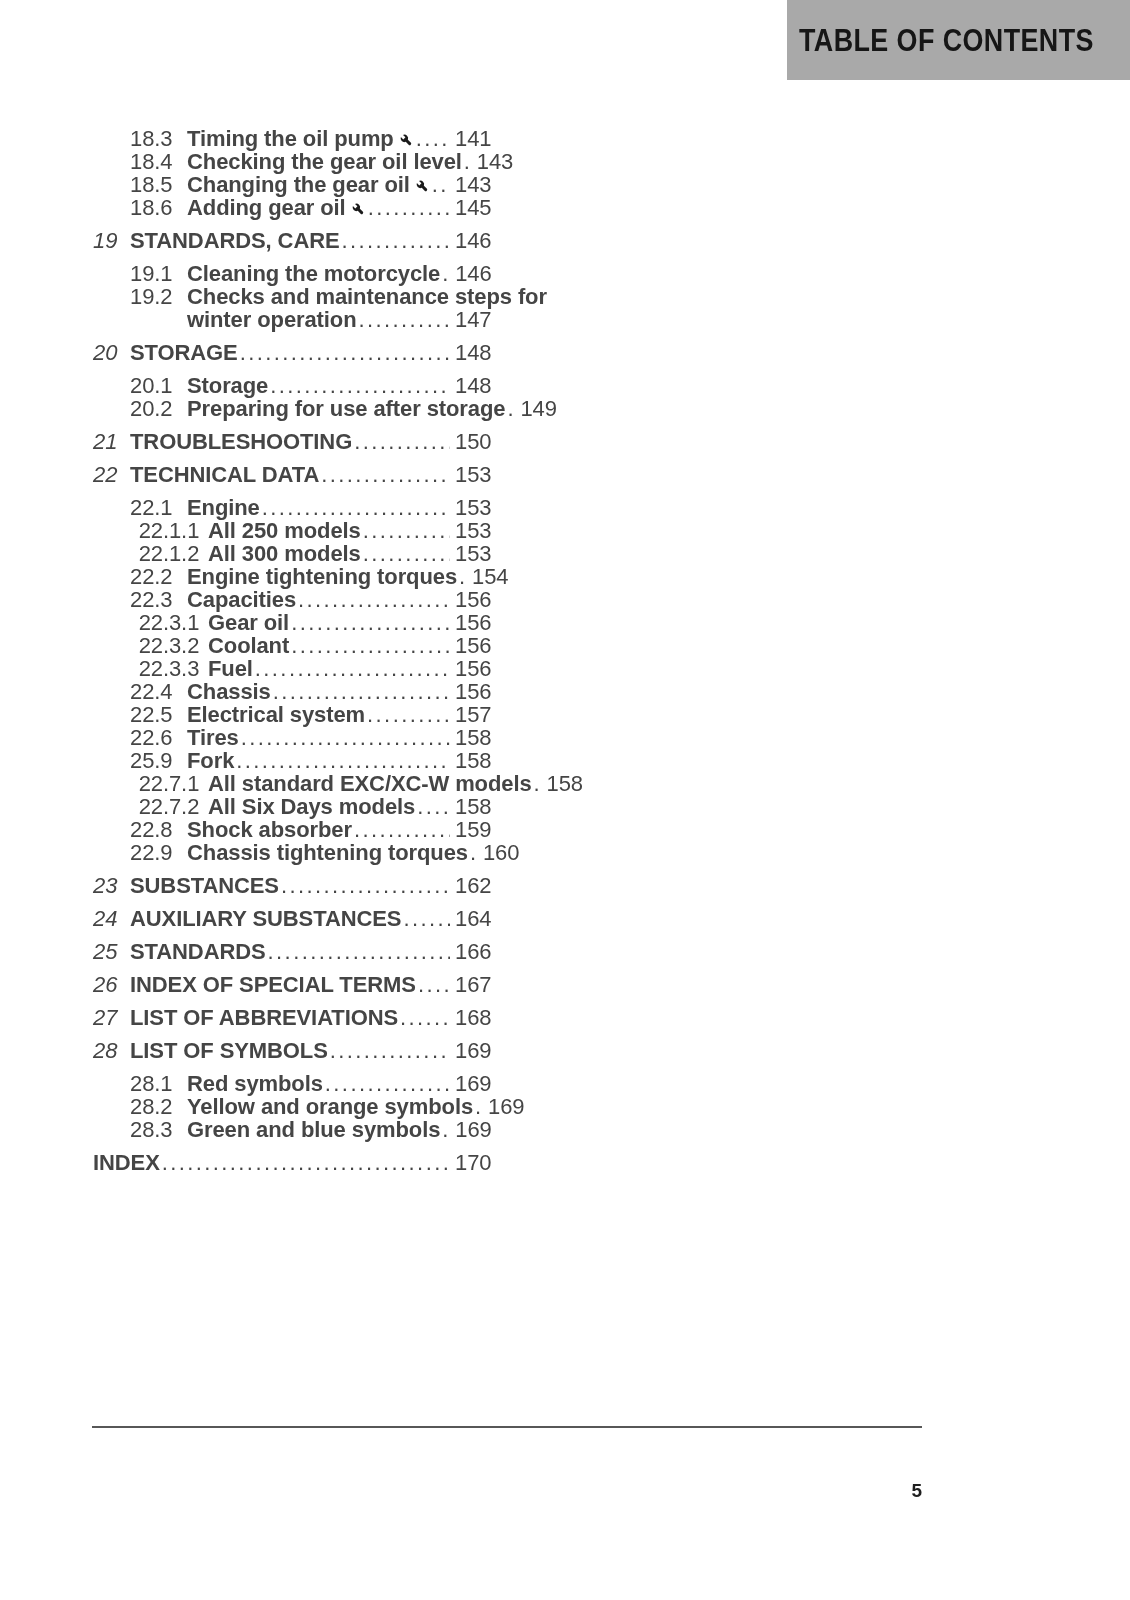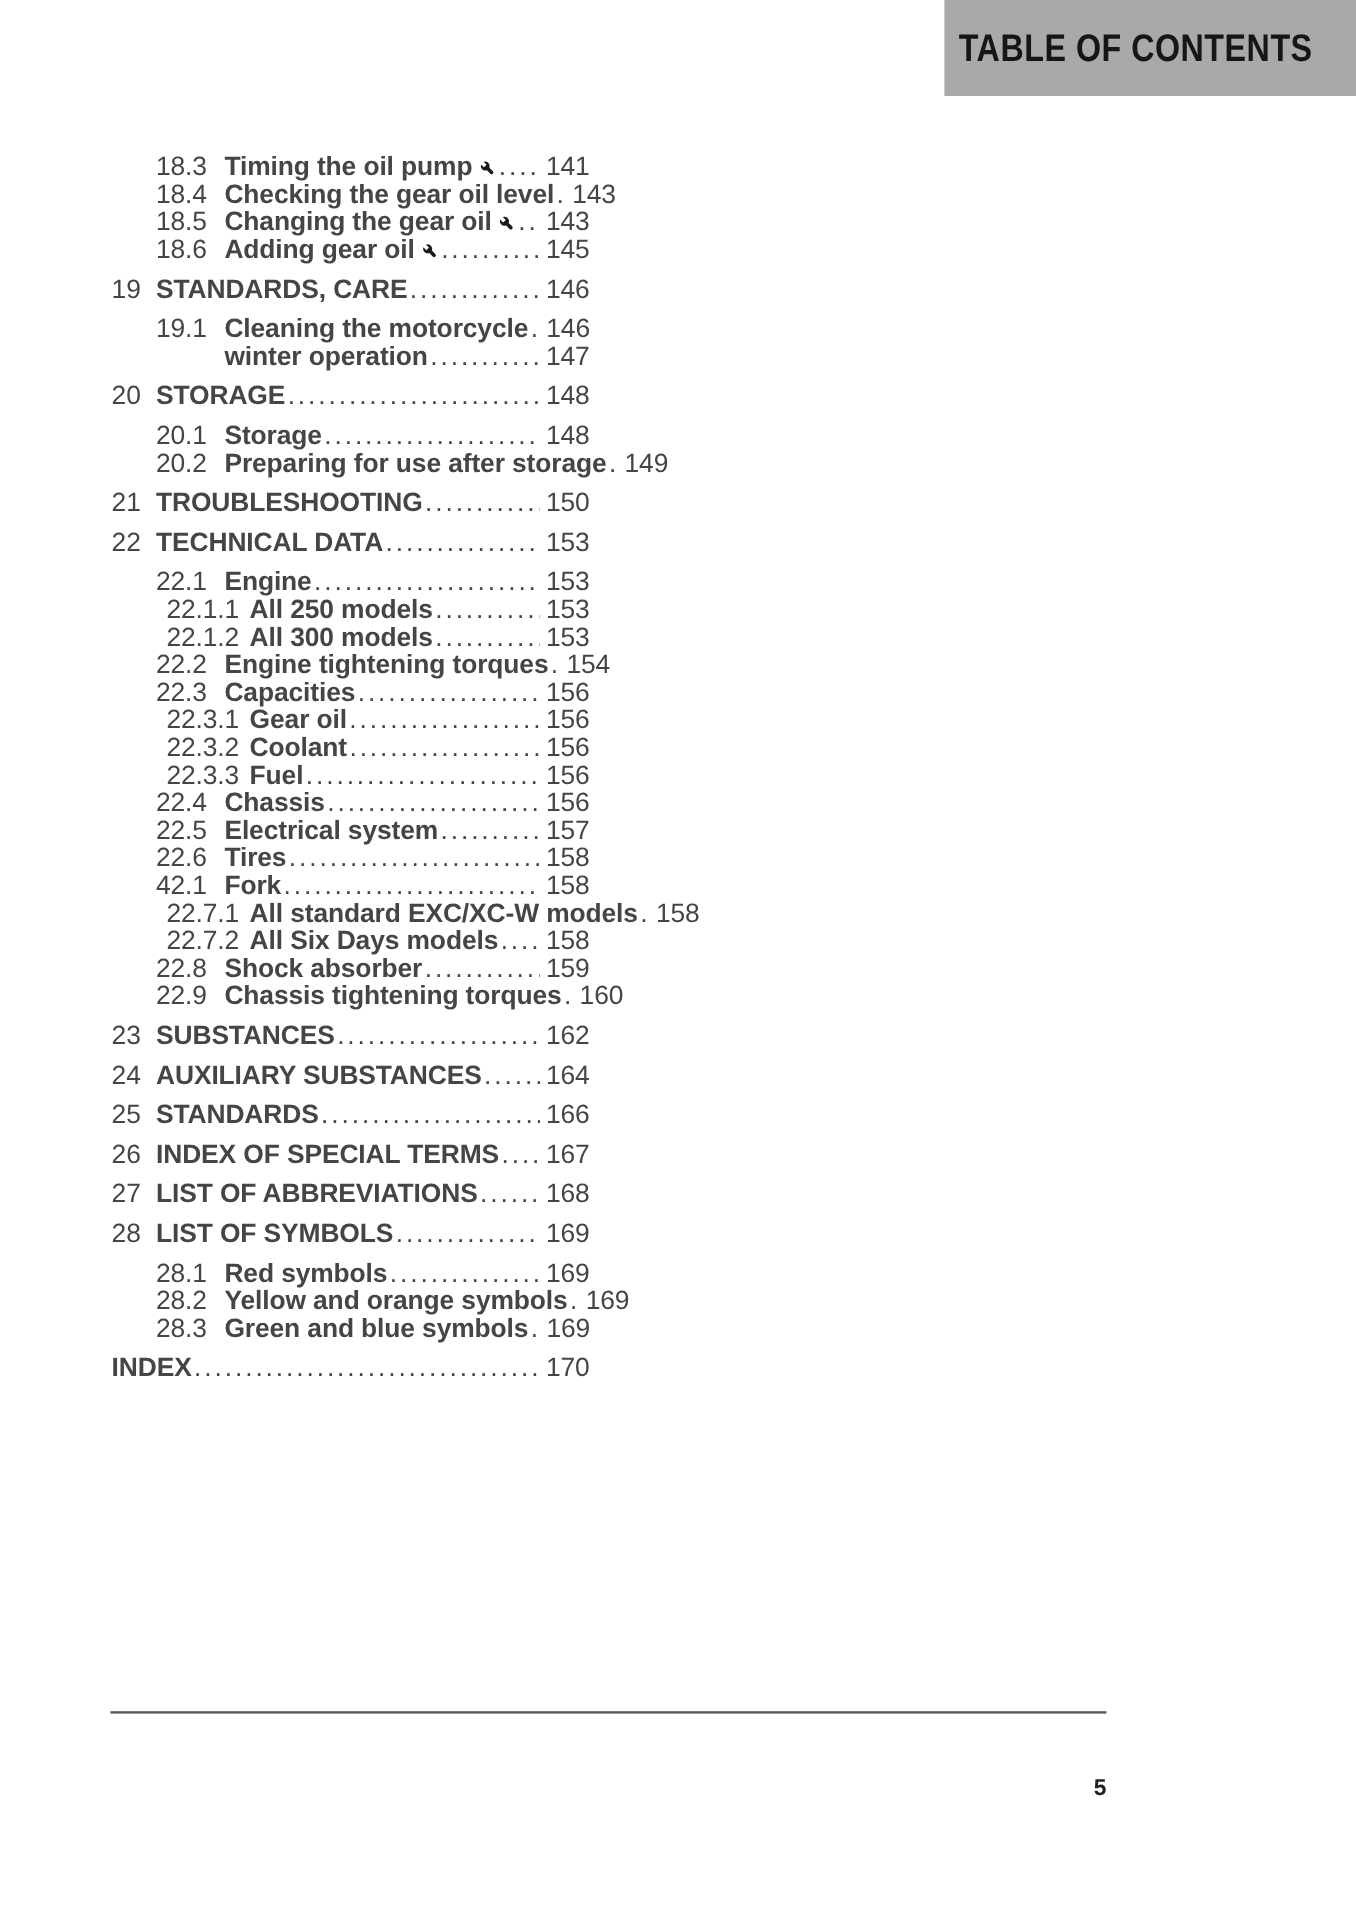--- a/index.html
+++ b/index.html
@@ -32,7 +32,7 @@
   .row.chapter { margin:10px 0; }
   .row.index-row { margin-top:10px; }
   .num { flex:none; }
-  .row.l1 .num { width:37px; }
+  .row.l1 .num { width:37px;font-style:italic; }
   .row.l2 .num { margin-left:37px; width:57px; }
   .row.l3 .num { margin-left:37px; width:78px;text-align:center; }
   .title { flex:none; white-space:nowrap;font-weight:bold; }

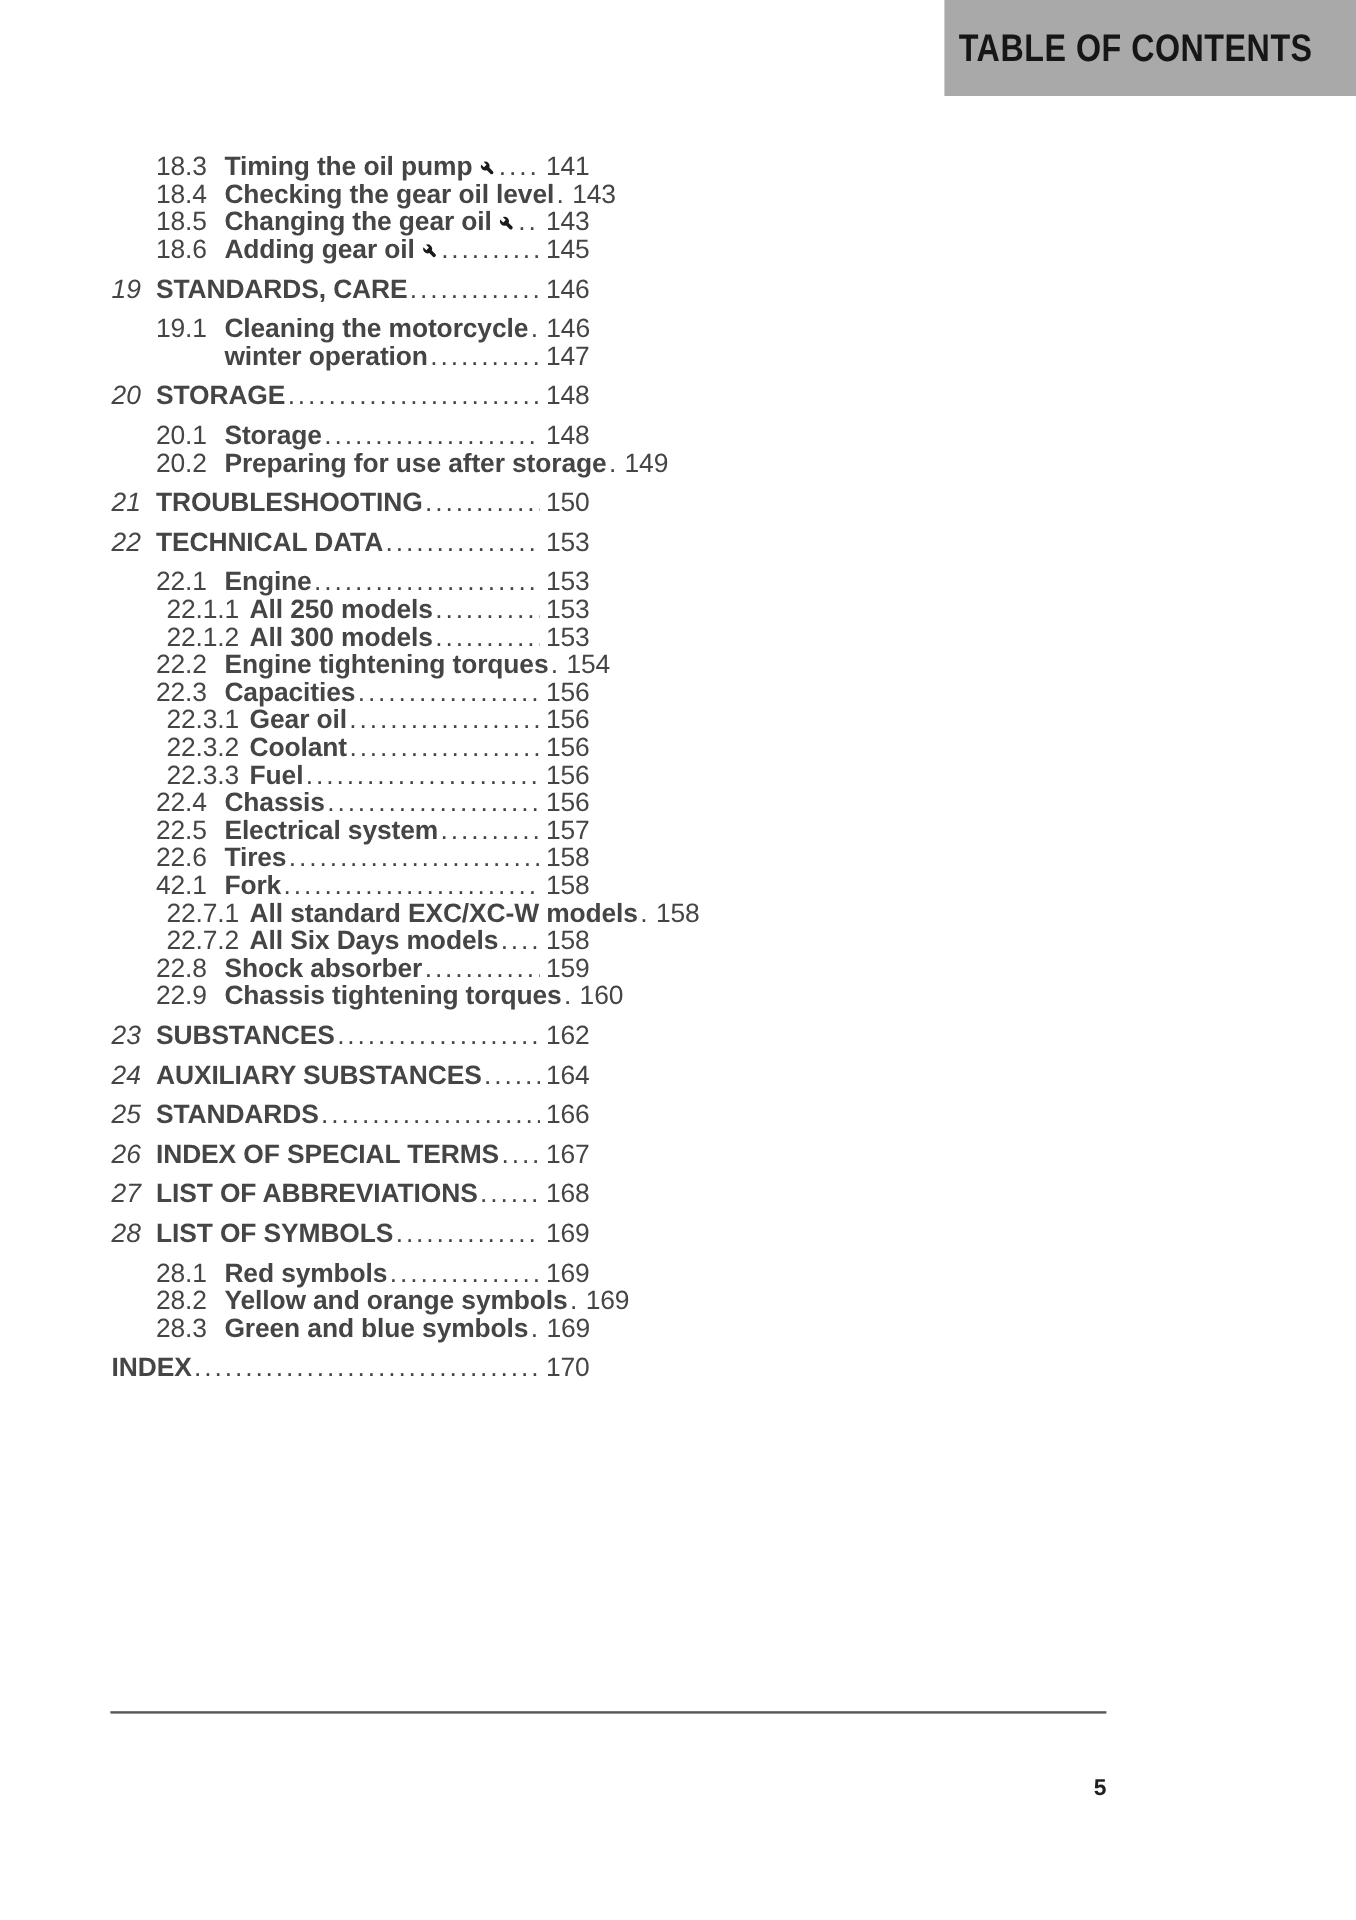--- a/index.html
+++ b/index.html
@@ -106,6 +106,10 @@
       <span class="pg">146</span>
     </div>
     <div class="row l2">
+      <span class="num">19.2</span>
+      <span class="title">Checks and maintenance steps for</span>
+    </div>
+    <div class="row l2">
       <span class="num"></span>
       <span class="title">winter operation</span>
       <span class="leader">............................................................................................................................................</span>

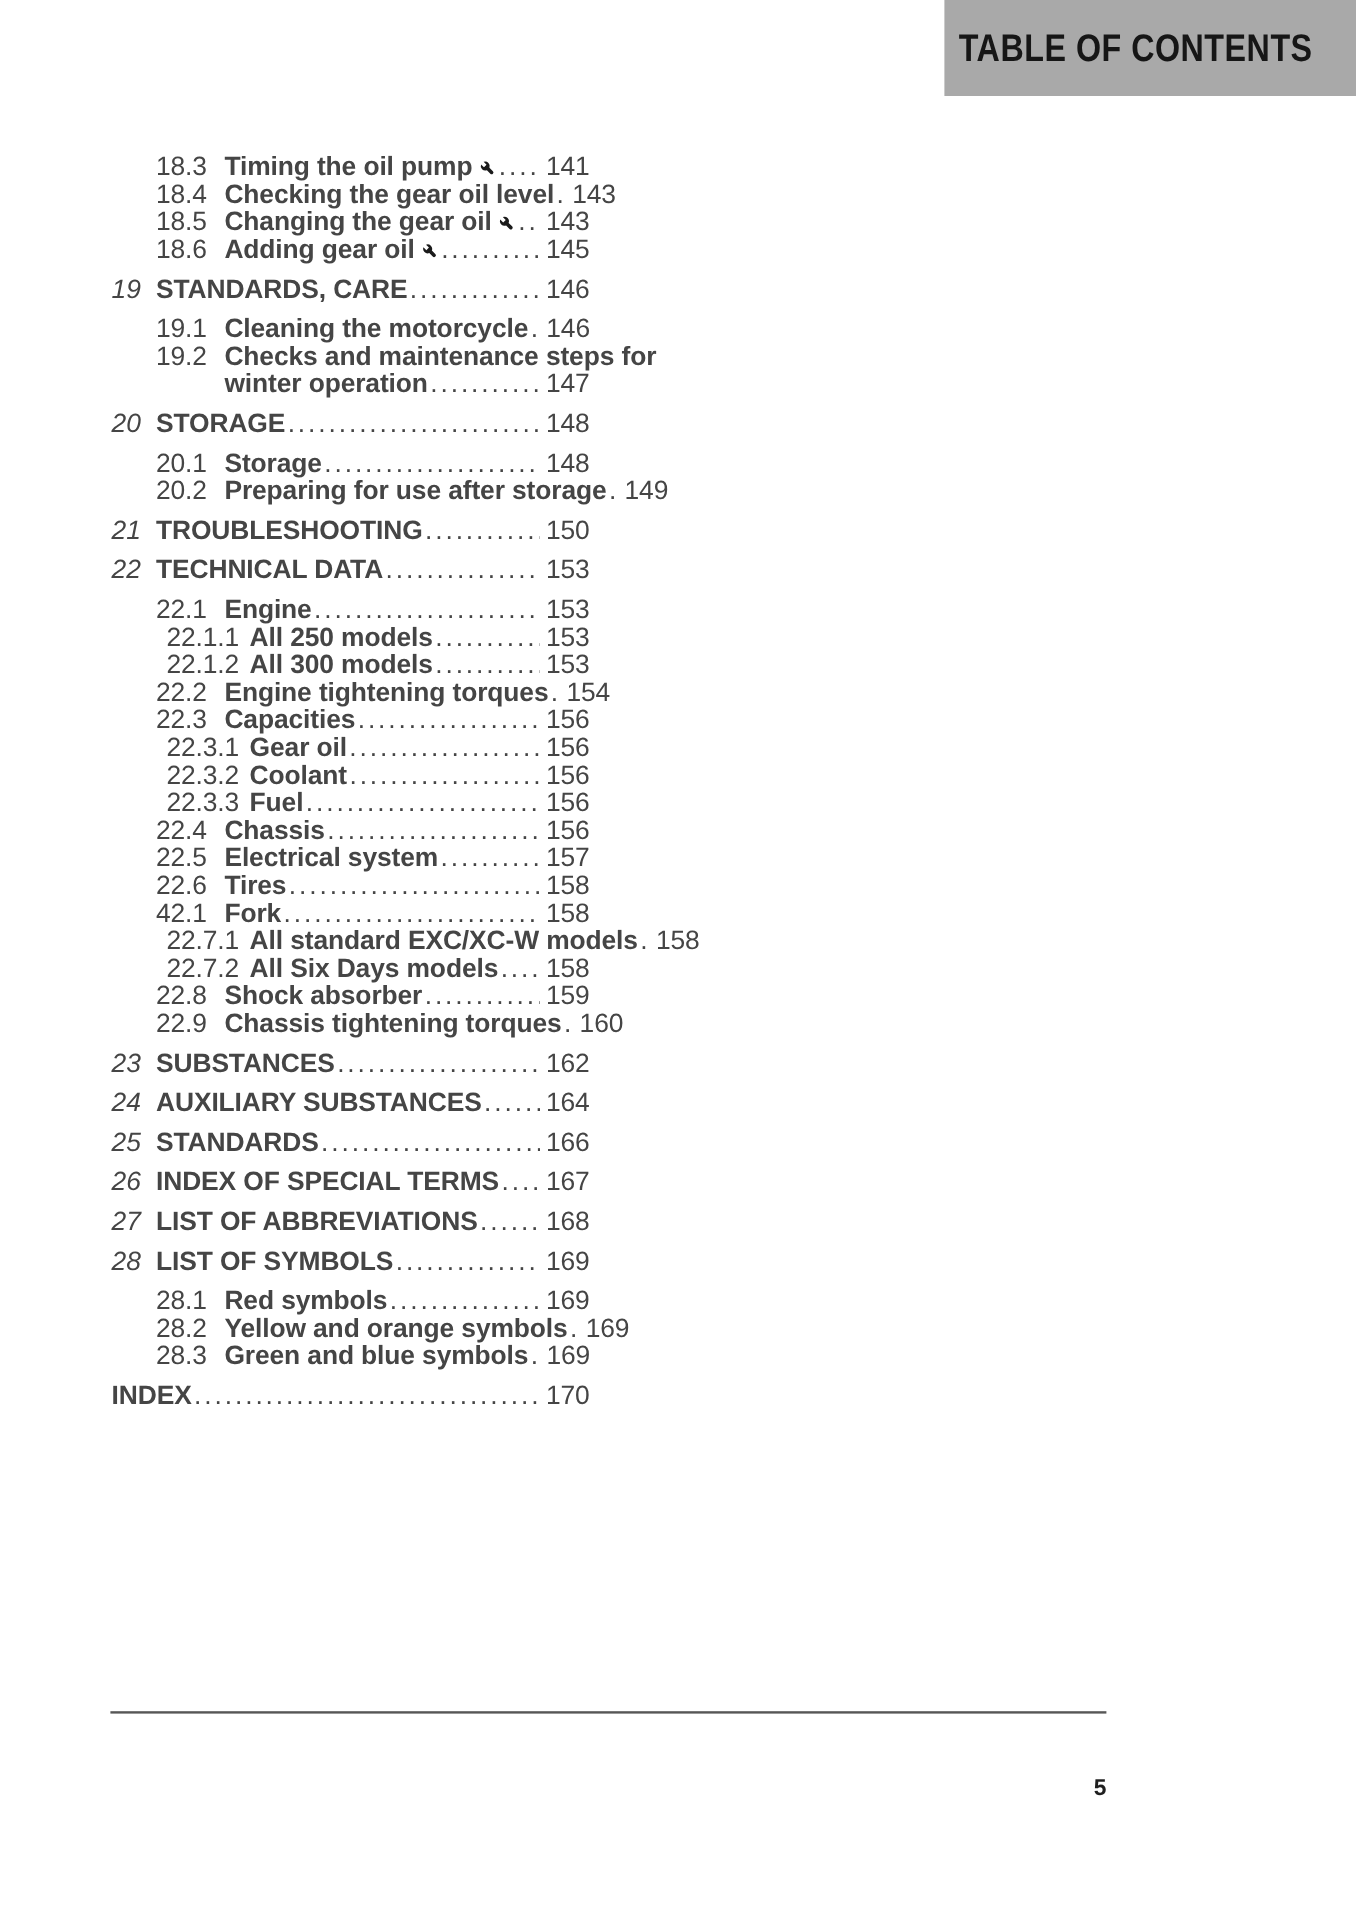--- a/index.html
+++ b/index.html
@@ -212,7 +212,7 @@
       <span class="pg">158</span>
     </div>
     <div class="row l2">
-      <span class="num">42.1</span>
+      <span class="num">25.9</span>
       <span class="title">Fork</span>
       <span class="leader">............................................................................................................................................</span>
       <span class="pg">158</span>

